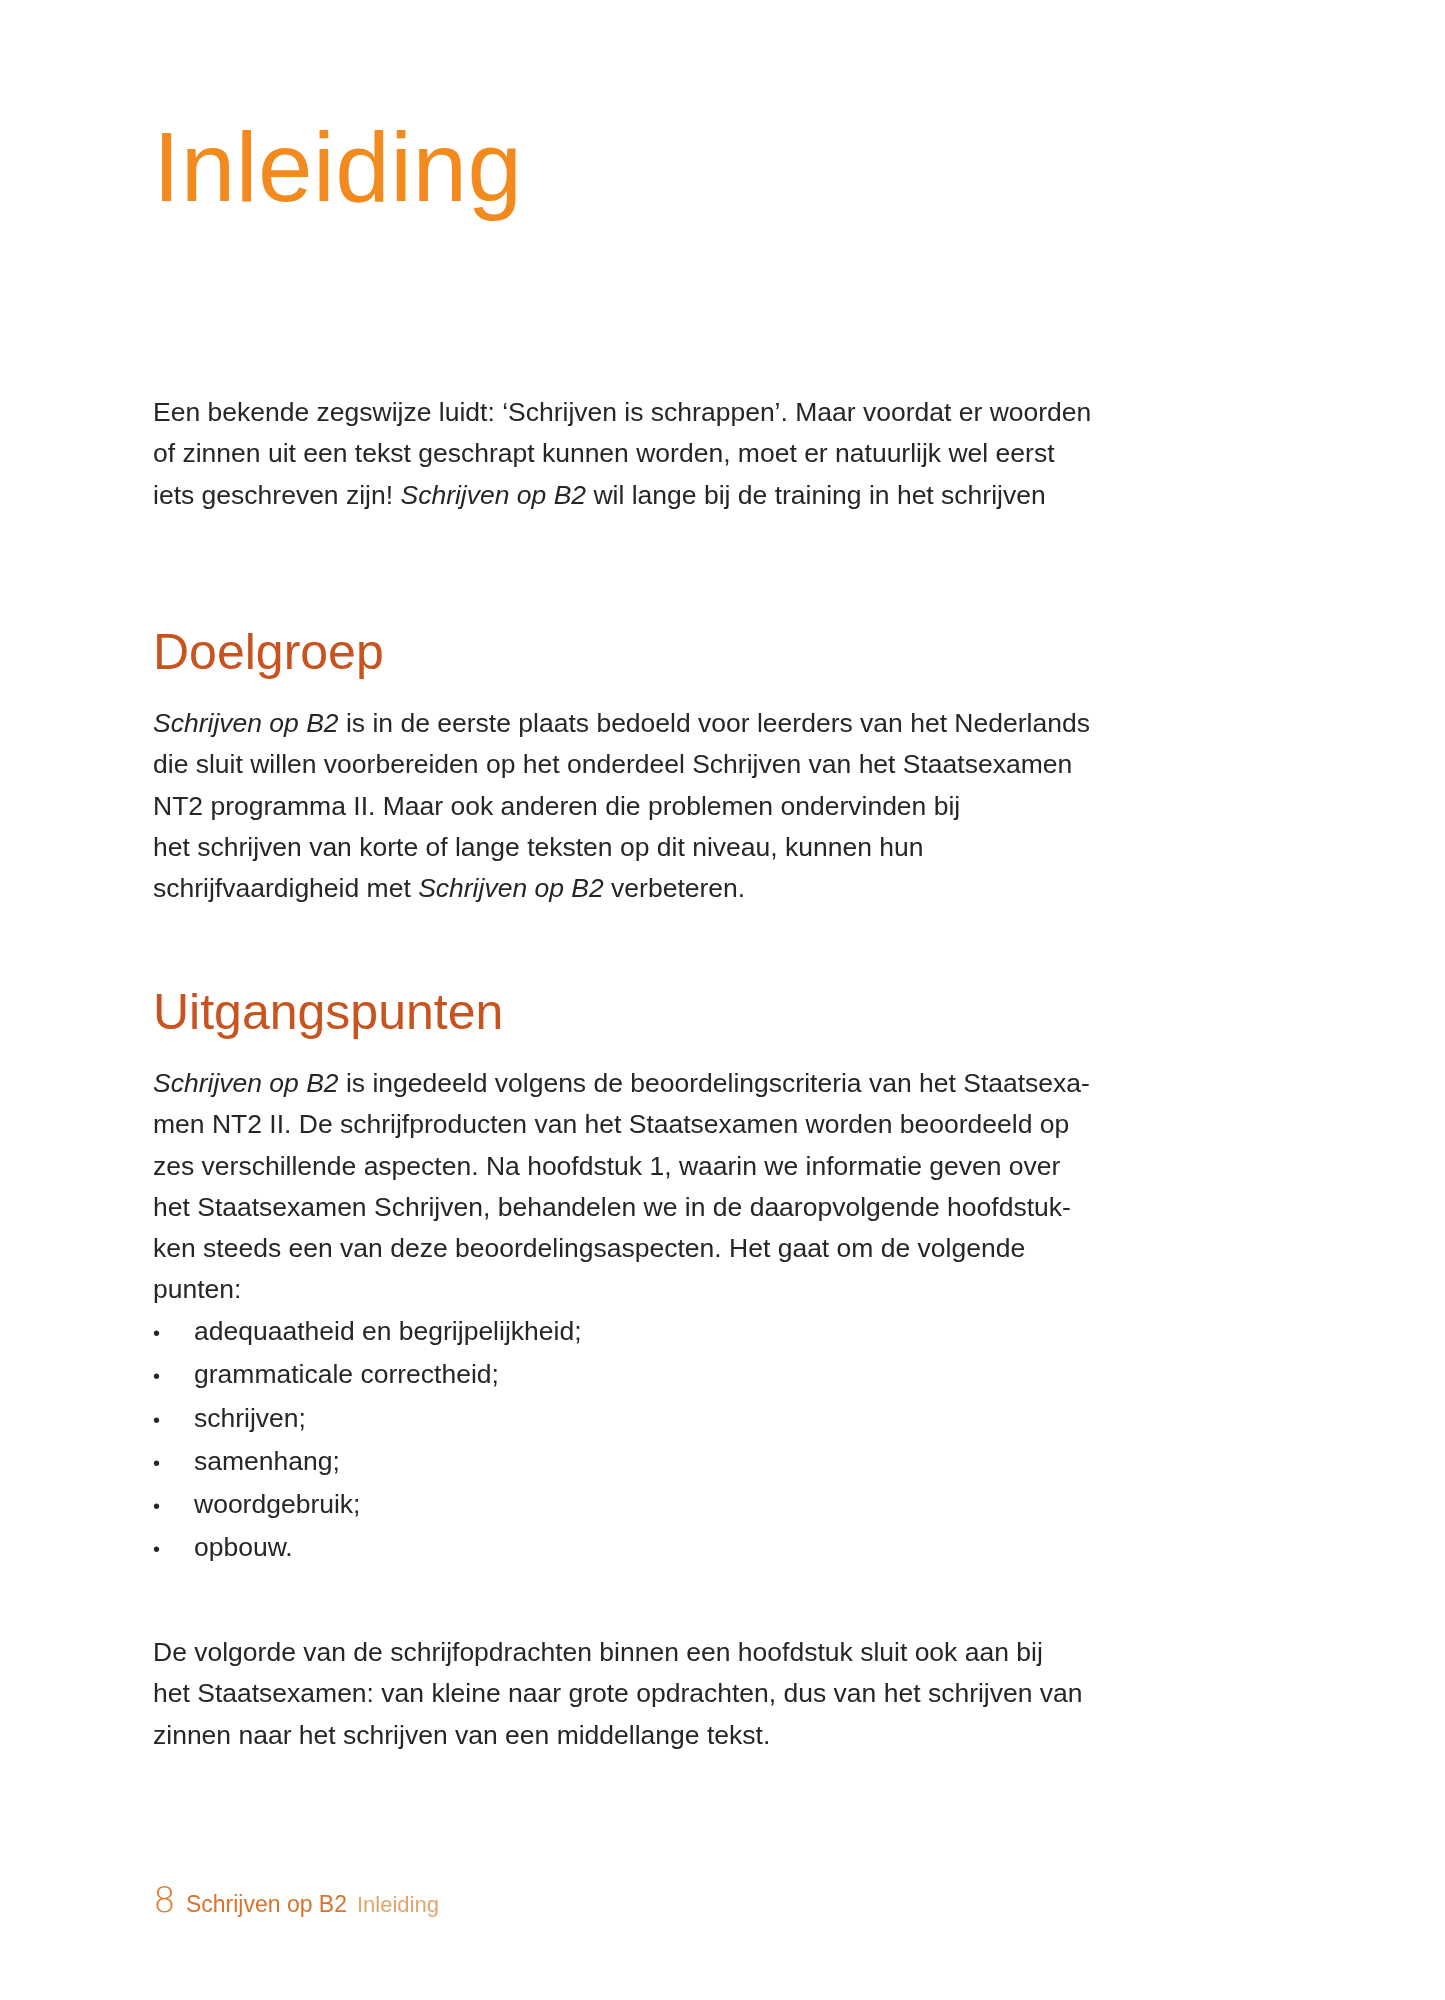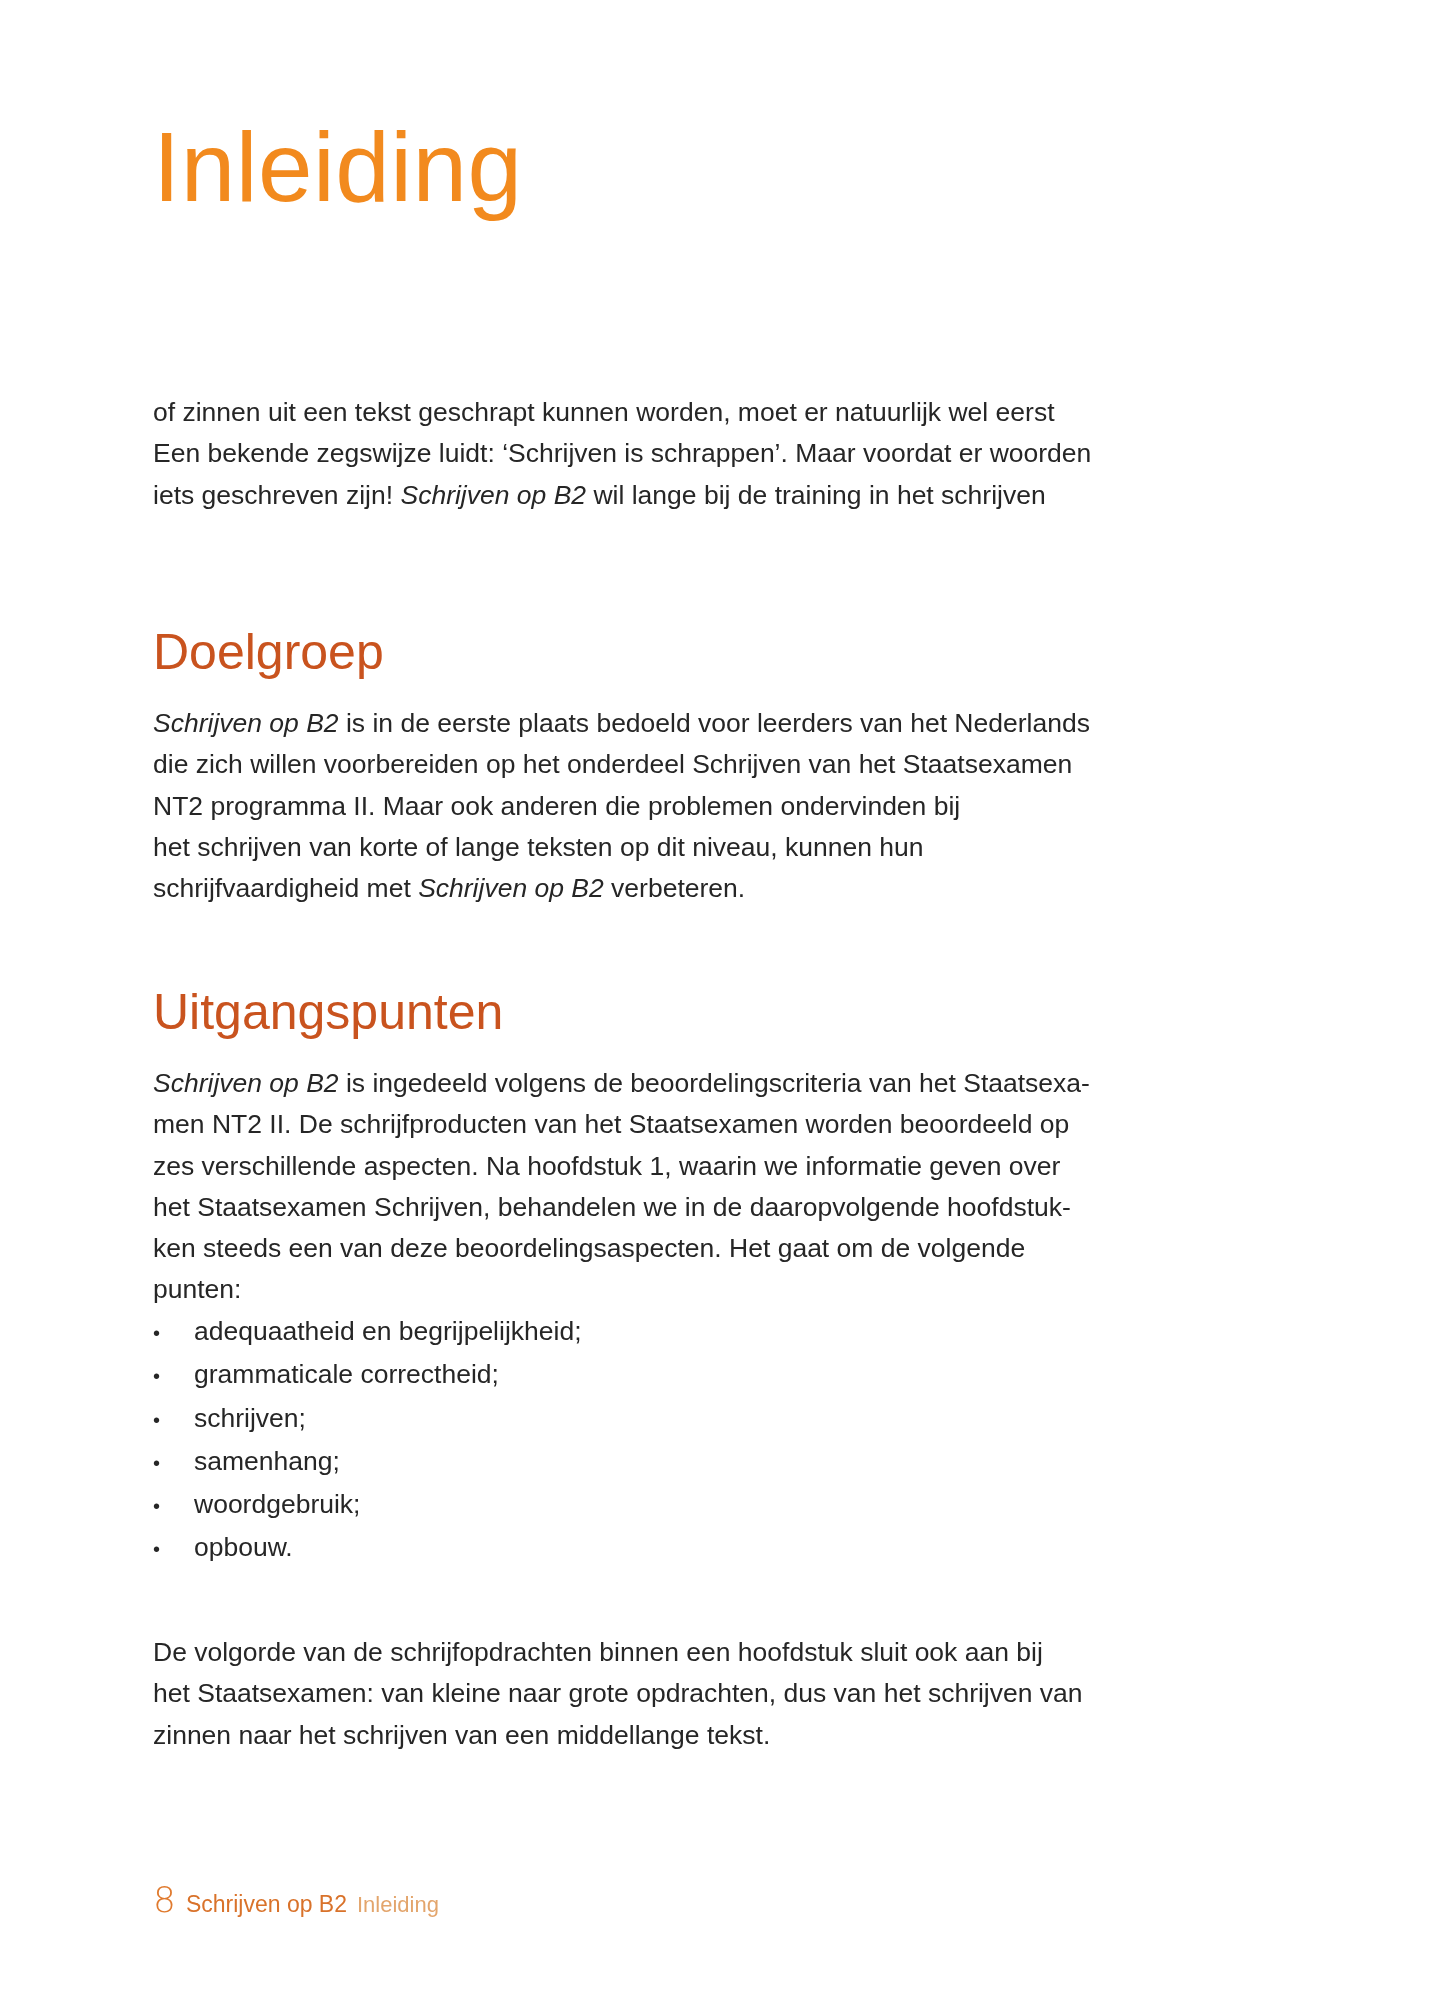--- a/index.html
+++ b/index.html
@@ -105,8 +105,8 @@
   <h1 class="title">Inleiding</h1>
 
   <p class="para" style="top:392px;">
+      <span class="line"><span>Een bekende zegswijze luidt: ‘Schrijven is schrappen’. Maar voordat er woorden</span></span>
       <span class="line"><span>of zinnen uit een tekst geschrapt kunnen worden, moet er natuurlijk wel eerst</span></span>
-      <span class="line"><span>Een bekende zegswijze luidt: ‘Schrijven is schrappen’. Maar voordat er woorden</span></span>
       <span class="line"><span>iets geschreven zijn! </span><i>Schrijven op B2</i><span> wil lange bij de training in het schrijven</span></span>
     </p>
 

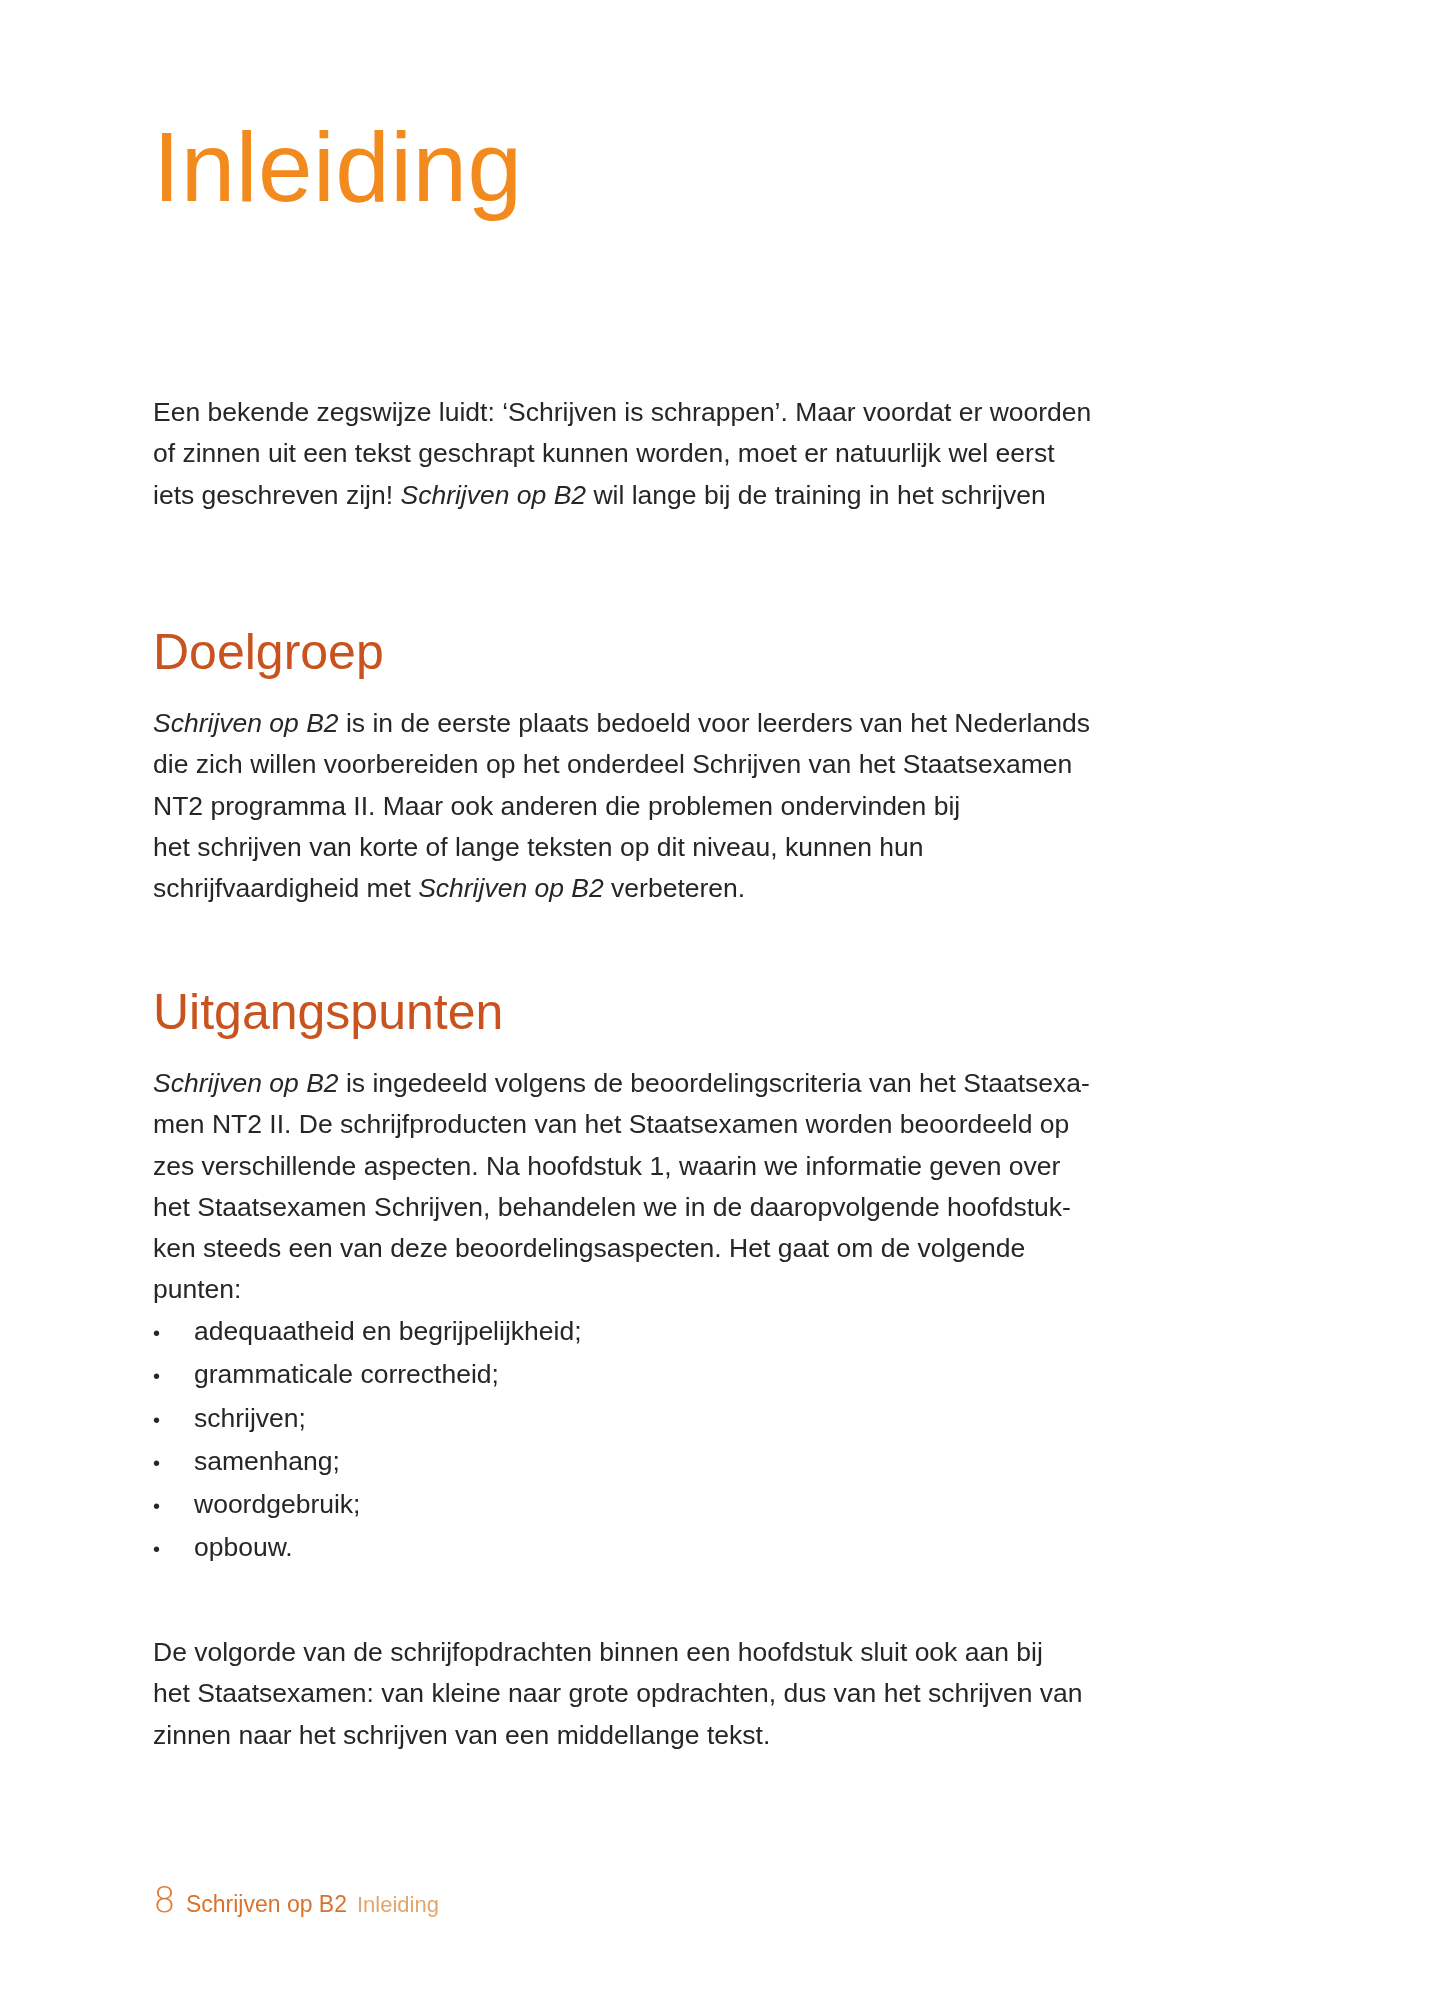--- a/index.html
+++ b/index.html
@@ -113,7 +113,7 @@
   <h2 class="section-heading" style="top:627px;">Doelgroep</h2>
   <p class="para" style="top:703px;">
       <span class="line"><i>Schrijven op B2</i><span> is in de eerste plaats bedoeld voor leerders van het Nederlands</span></span>
-      <span class="line"><span>die zich willen voorbereiden op het onderdeel Schrijven van het Staatsexamen</span></span>
+      <span class="line"><span>die sluit willen voorbereiden op het onderdeel Schrijven van het Staatsexamen</span></span>
       <span class="line"><span>NT2 programma II. Maar ook anderen die problemen ondervinden bij</span></span>
       <span class="line"><span>het schrijven van korte of lange teksten op dit niveau, kunnen hun</span></span>
       <span class="line"><span>schrijfvaardigheid met </span><i>Schrijven op B2</i><span> verbeteren.</span></span>

